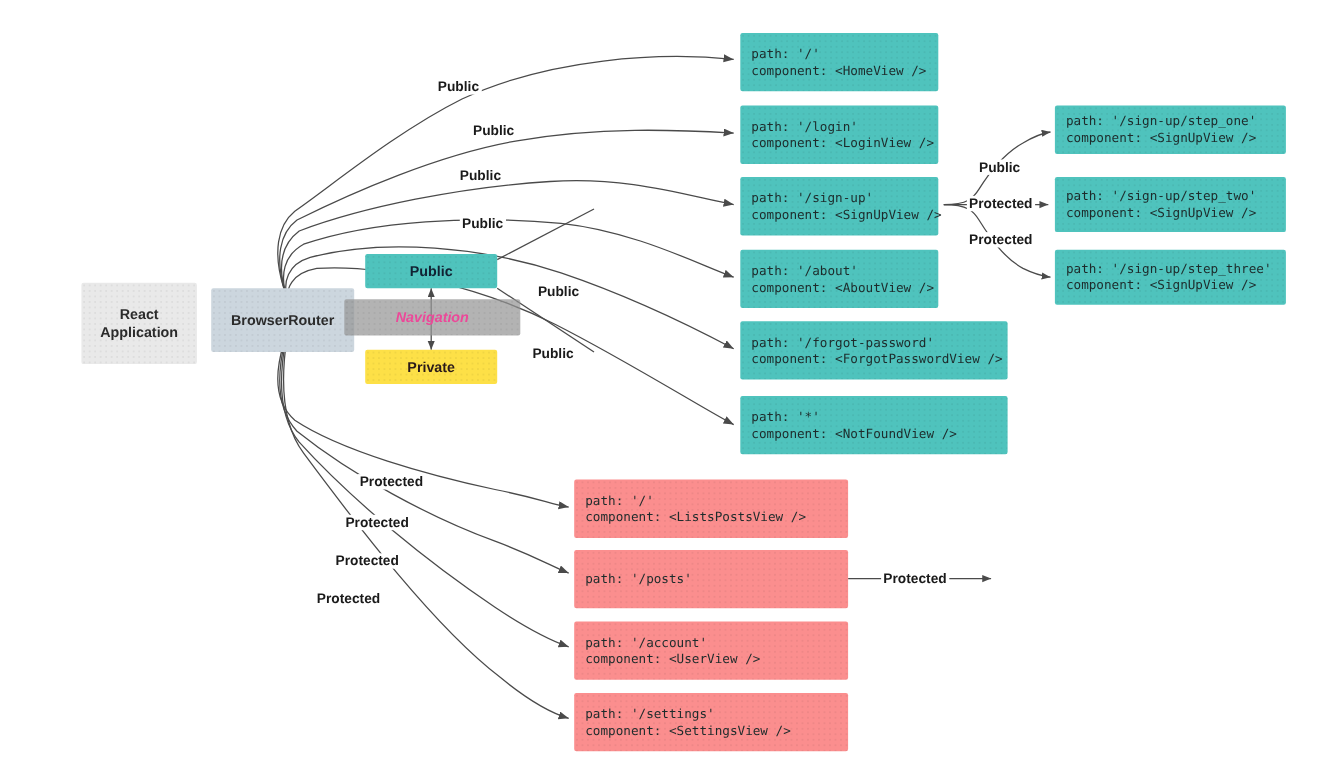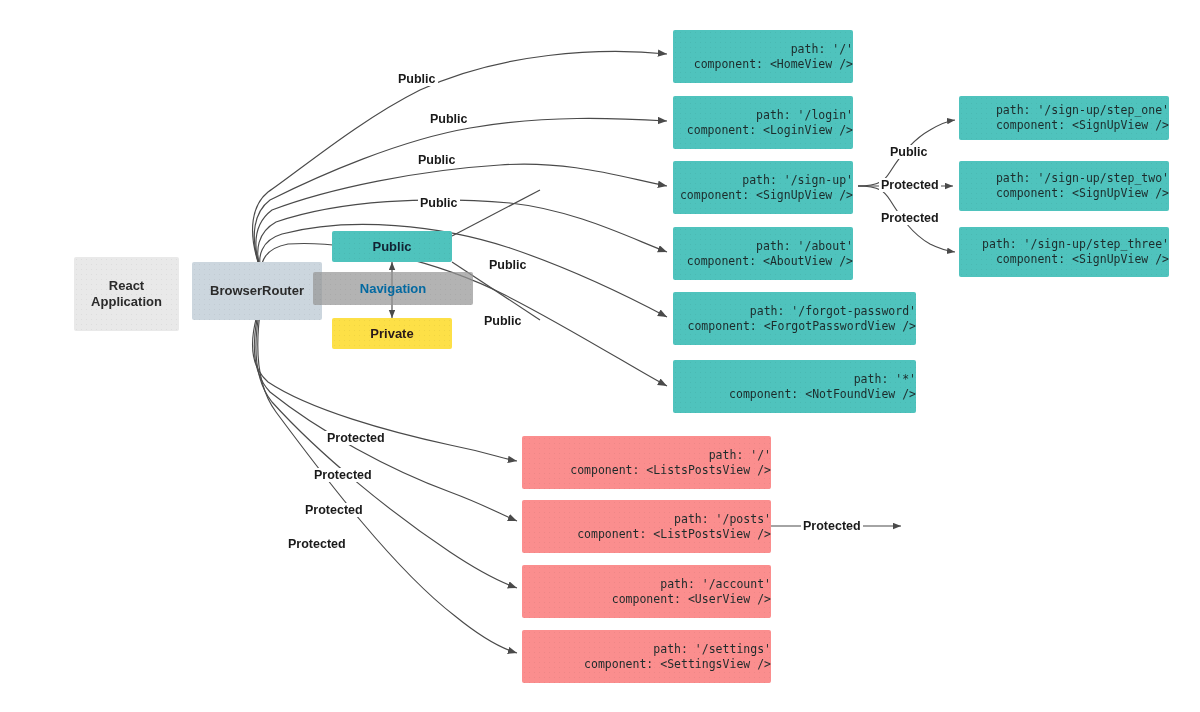--- a/index.html
+++ b/index.html
@@ -18,7 +18,6 @@
     position:absolute;
     box-sizing:border-box;
     border-radius:2px;
-    align-items:flex-end;
   }
   
   .route{

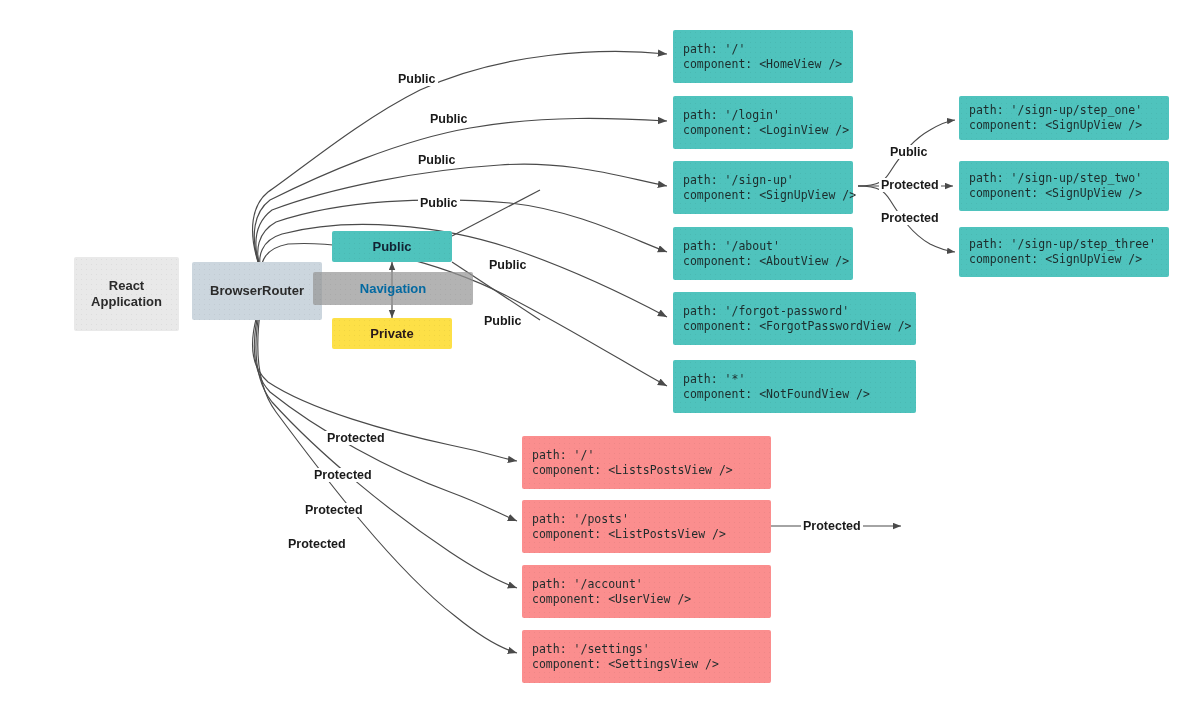--- a/index.html
+++ b/index.html
@@ -139,7 +139,7 @@
 
   <div class="node plain nav-box" style="left:313px;top:272px;width:160px;height:33px;z-index:5;">
     <div class="dots"></div>
-    <span style="position:relative;color:#0369a1;">Navigation</span>
+    <span style="position:relative;color:#ec4899;font-style:italic;">Navigation</span>
   </div>
 
   <div class="node plain priv-box" style="left:332px;top:318px;width:120px;height:31px;">

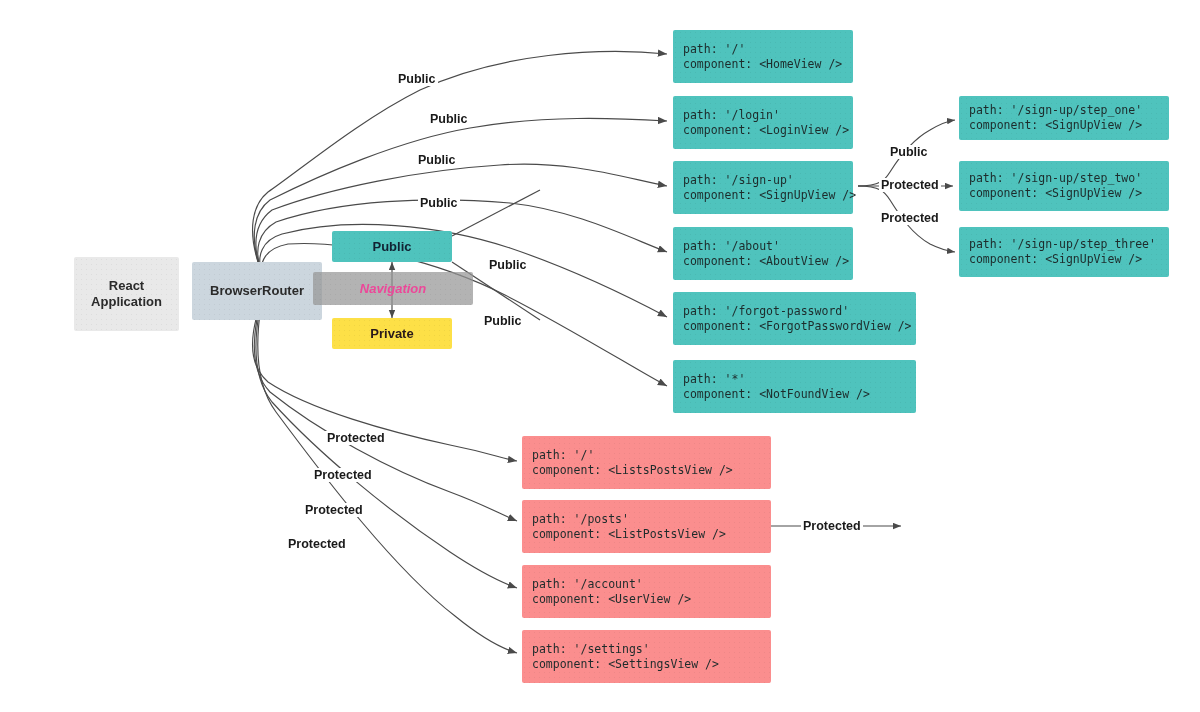--- a/index.html
+++ b/index.html
@@ -210,7 +210,6 @@
   <div class="node route salmon" style="left:522px;top:500px;width:249px;height:53px;">
     <div class="dots"></div>
     <span class="ln" style="position:relative;">path: '/posts'</span>
-    <span class="ln" style="position:relative;">component: &lt;ListPostsView /&gt;</span>
   </div>
 
   <div class="node route salmon" style="left:522px;top:565px;width:249px;height:53px;">

